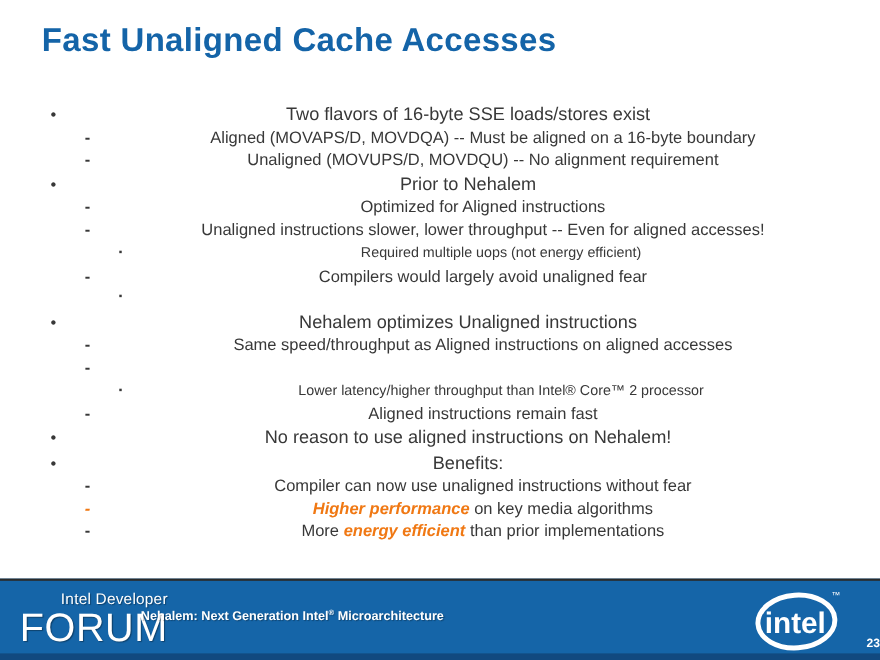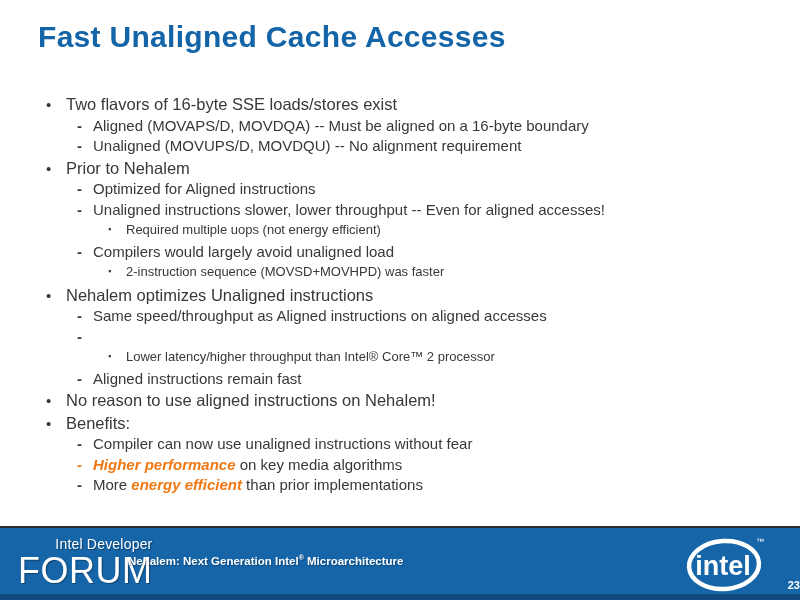--- a/index.html
+++ b/index.html
@@ -30,7 +30,7 @@
   }
   .bullet { display:flex; align-items:baseline; }
   .marker { flex:0 0 auto; text-align:left; }
-  .btext  { flex:1 1 auto; }
+  .btext  { flex:1 1 auto;text-align:center; }
 
   .lvl1 { font-size:16.5px; line-height:21.5px; padding-left:46px; margin-top:1px; }
   .lvl1 .marker { width:20px; font-size:15px; }

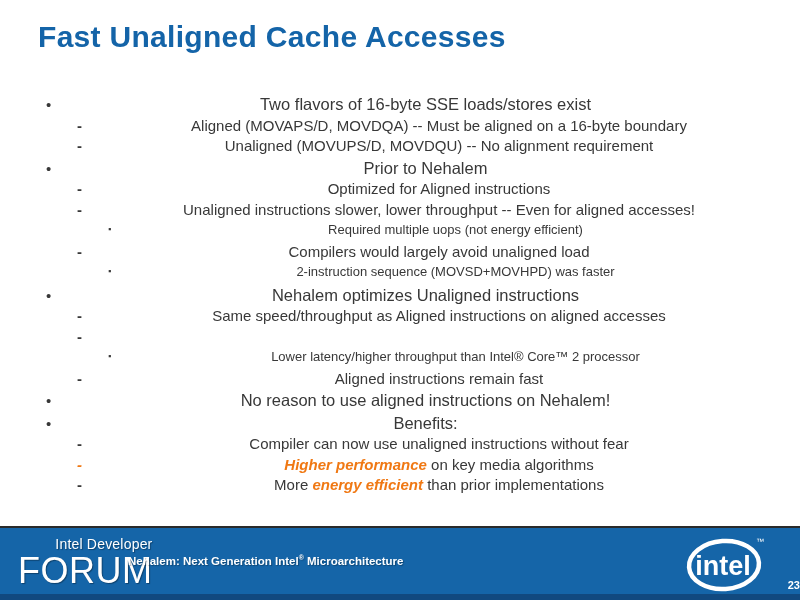--- a/index.html
+++ b/index.html
@@ -118,7 +118,7 @@
       </div>
       <div class="bullet lvl2">
         <span class="marker">-</span>
-        <span class="btext"><span>Compilers would largely avoid unaligned load</span></span>
+        <span class="btext"><span>Compilers would largely avoid unaligned fear</span></span>
       </div>
       <div class="bullet lvl3">
         <span class="marker">▪</span>

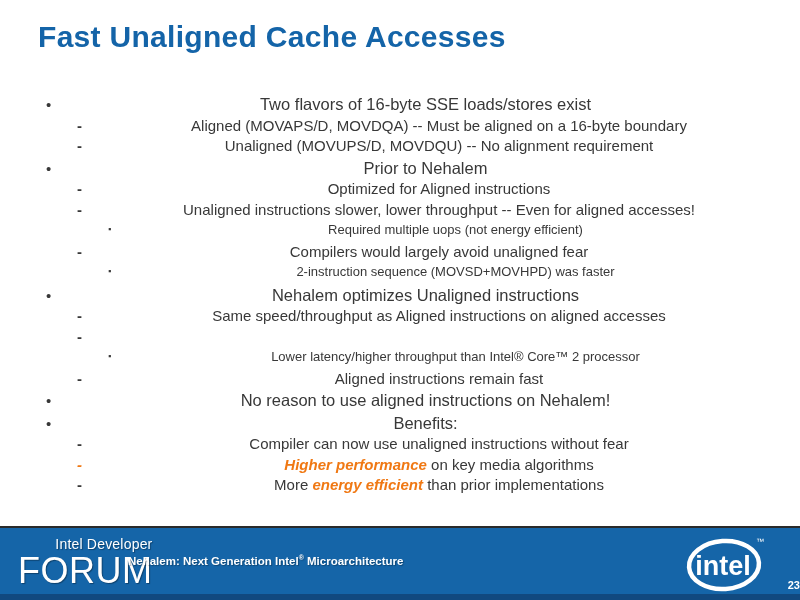--- a/index.html
+++ b/index.html
@@ -122,7 +122,6 @@
       </div>
       <div class="bullet lvl3">
         <span class="marker">▪</span>
-        <span class="btext"><span>2-instruction sequence (MOVSD+MOVHPD) was faster</span></span>
       </div>
       <div class="bullet lvl1">
         <span class="marker">•</span>

